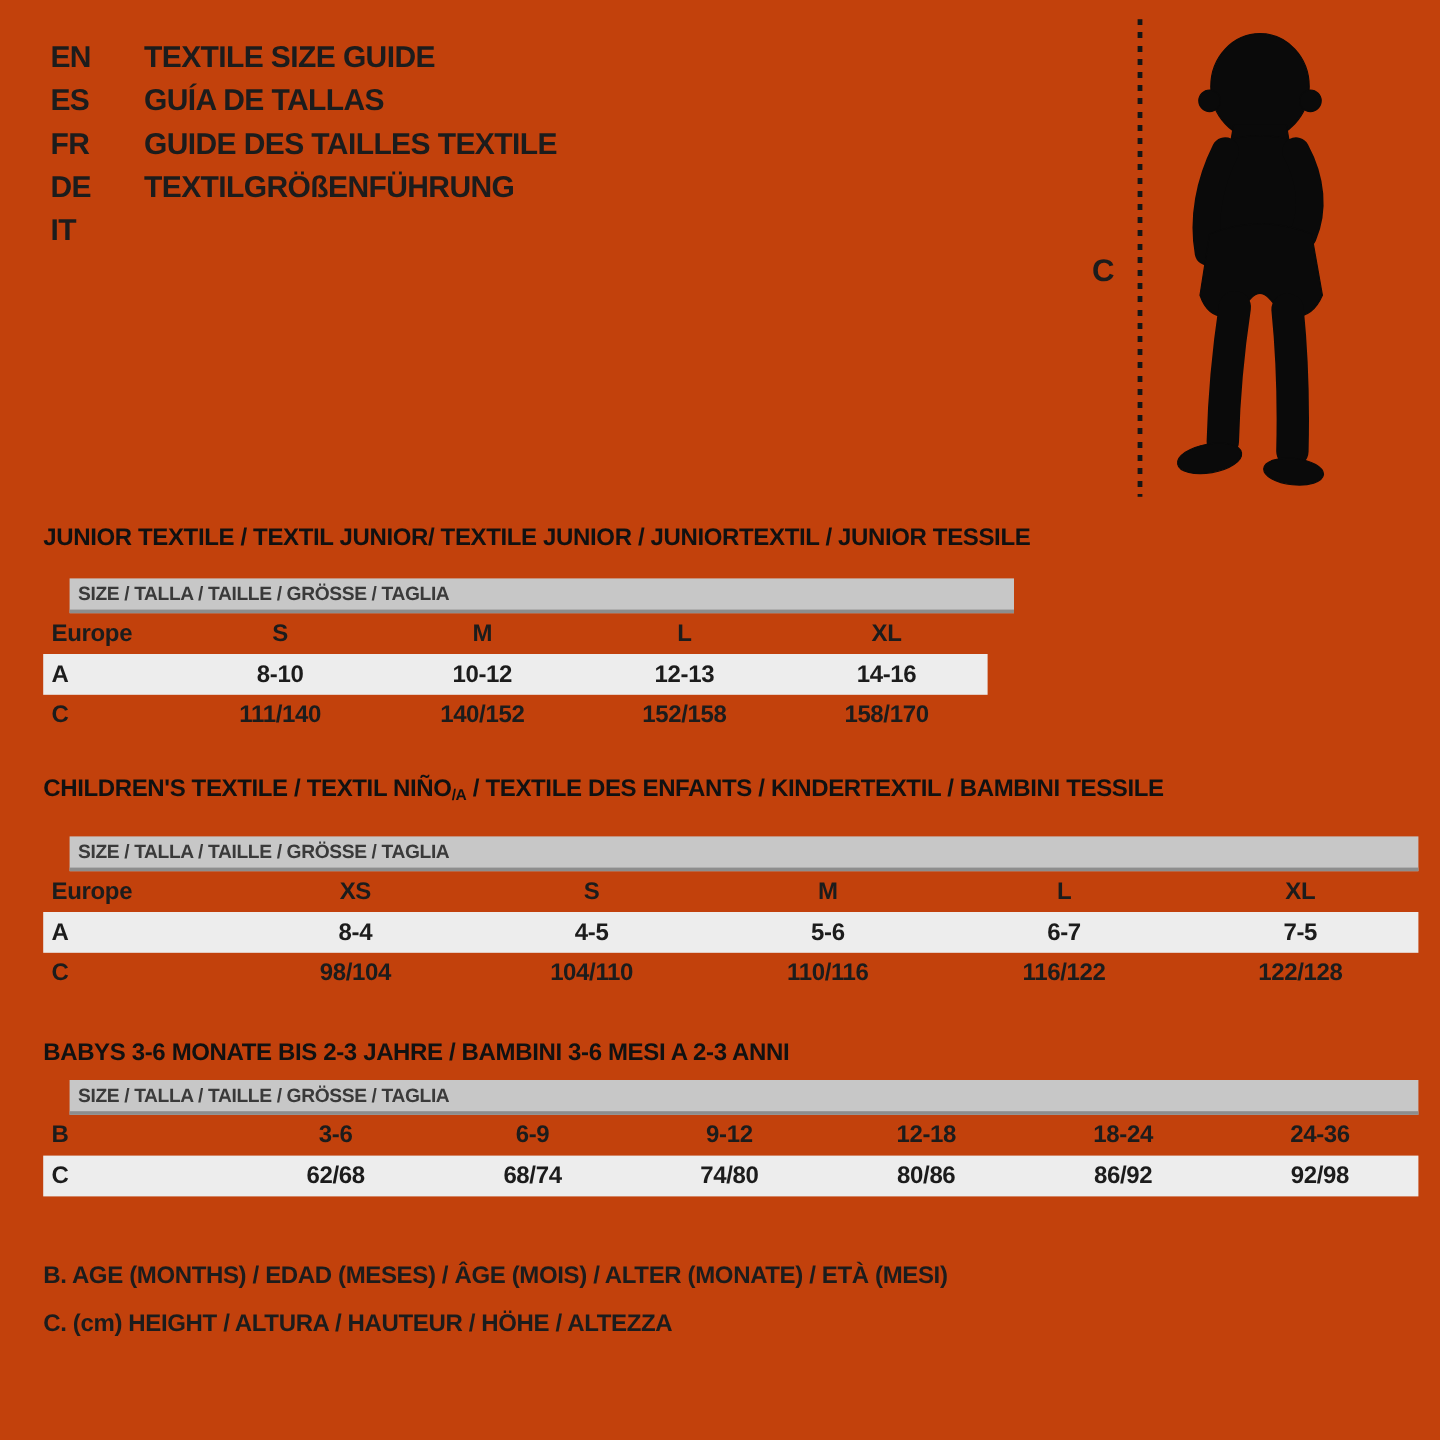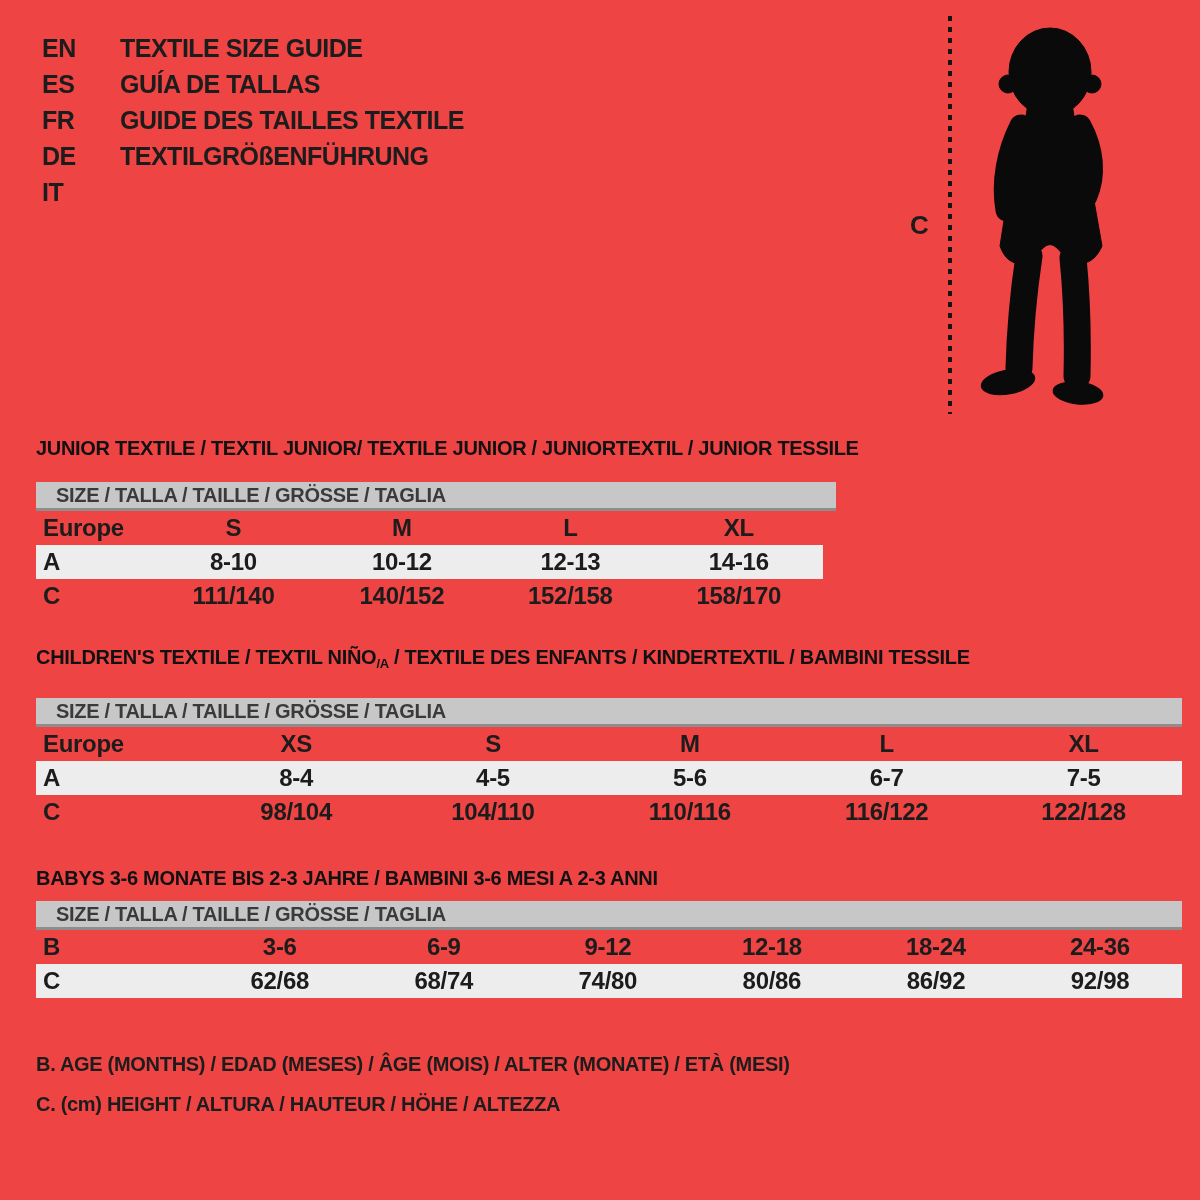--- a/index.html
+++ b/index.html
@@ -11,7 +11,7 @@
     position: relative;
     width: 1200px;
     height: 1200px;
-    background: #ef4444;
+    background: #c2410c;
     font-family: "Liberation Sans", sans-serif;
     font-weight: bold;
     color: #1c1c1c;

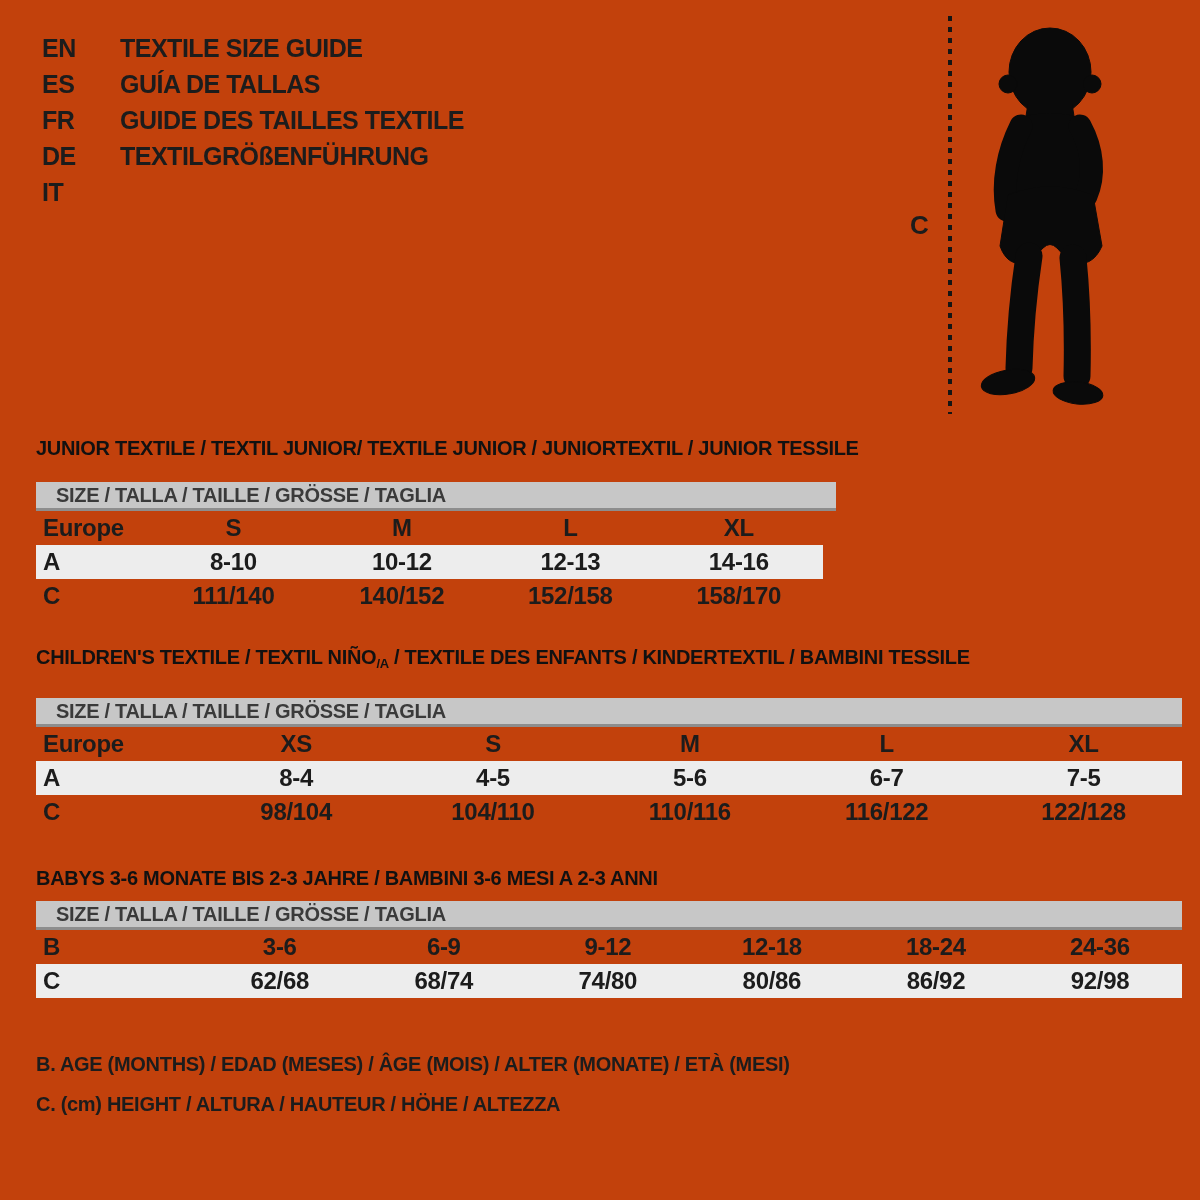--- a/index.html
+++ b/index.html
@@ -78,11 +78,12 @@
     height: 26px;
     background: #c7c7c7;
     border-bottom: 3px solid #8d8d8d;
-    font-size: 20px;
+    font-size: 16px;
     line-height: 27px;
     color: #3a3a3a;
-    padding-left: 20px;
-    letter-spacing: -0.3px;
+    padding-left: 7px;
+    letter-spacing: -0.3px;
+    margin-left: 22px;
   }
   .size-bar.tight { margin-top: 4px; }
 

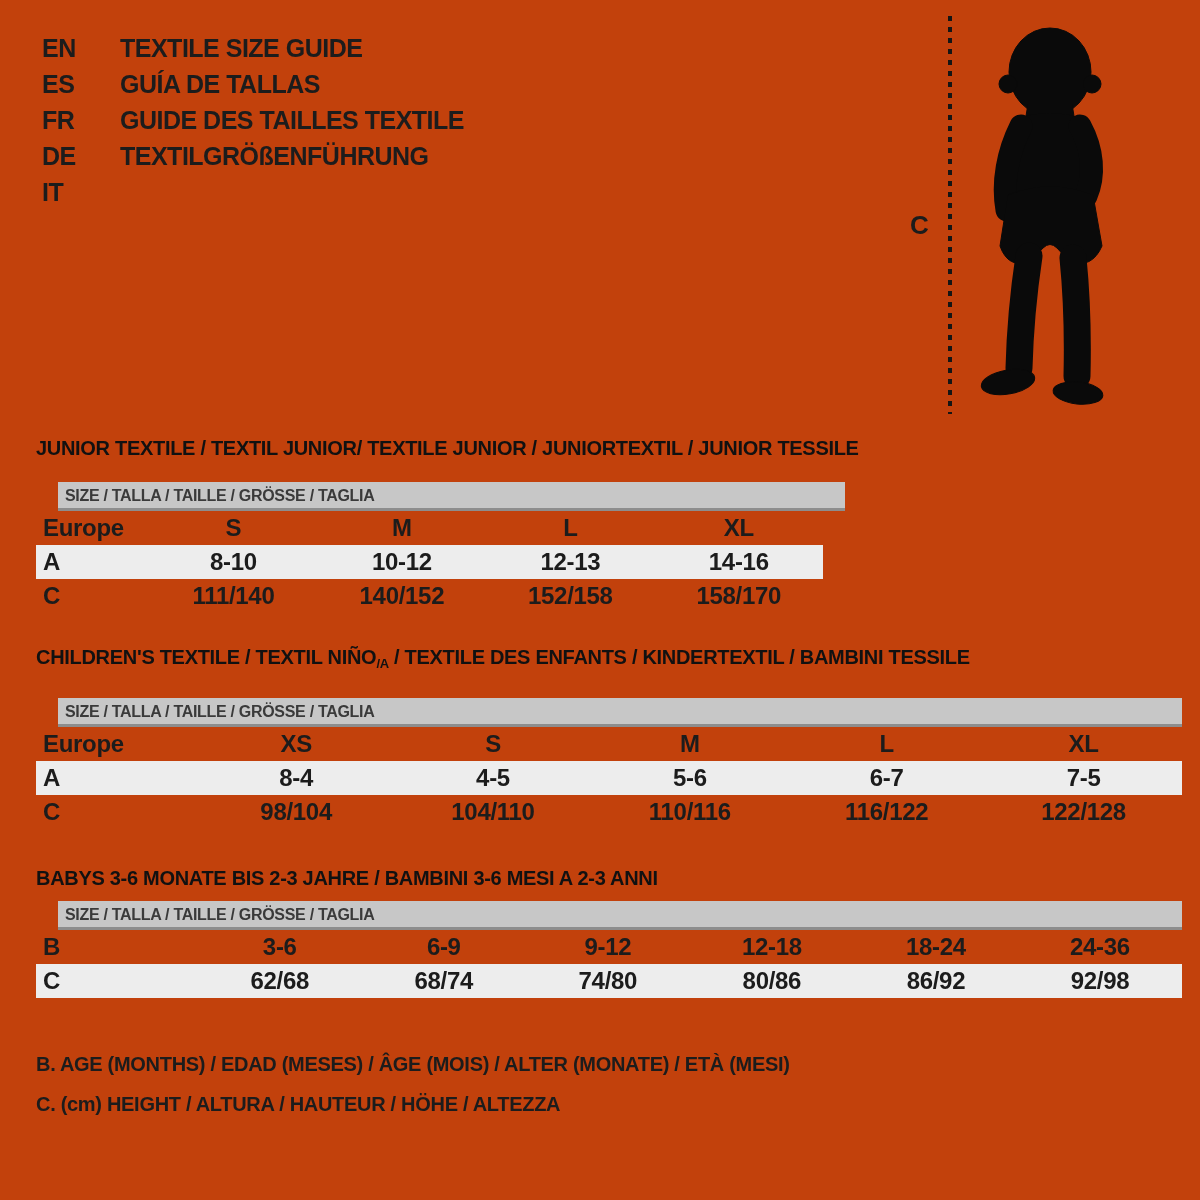--- a/index.html
+++ b/index.html
@@ -93,7 +93,7 @@
     display: flex;
     height: 34px;
     align-items: center;
-    font-size: 24px;
+    font-size: 20px;
     letter-spacing: -0.3px;
   }
   .trow.shaded { background: #ededed; }

